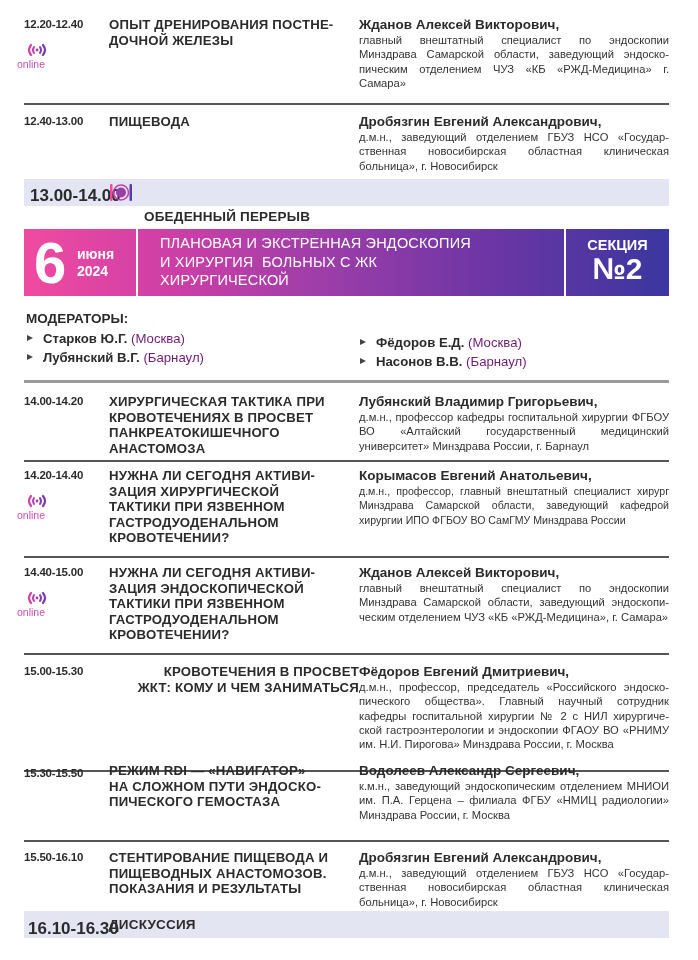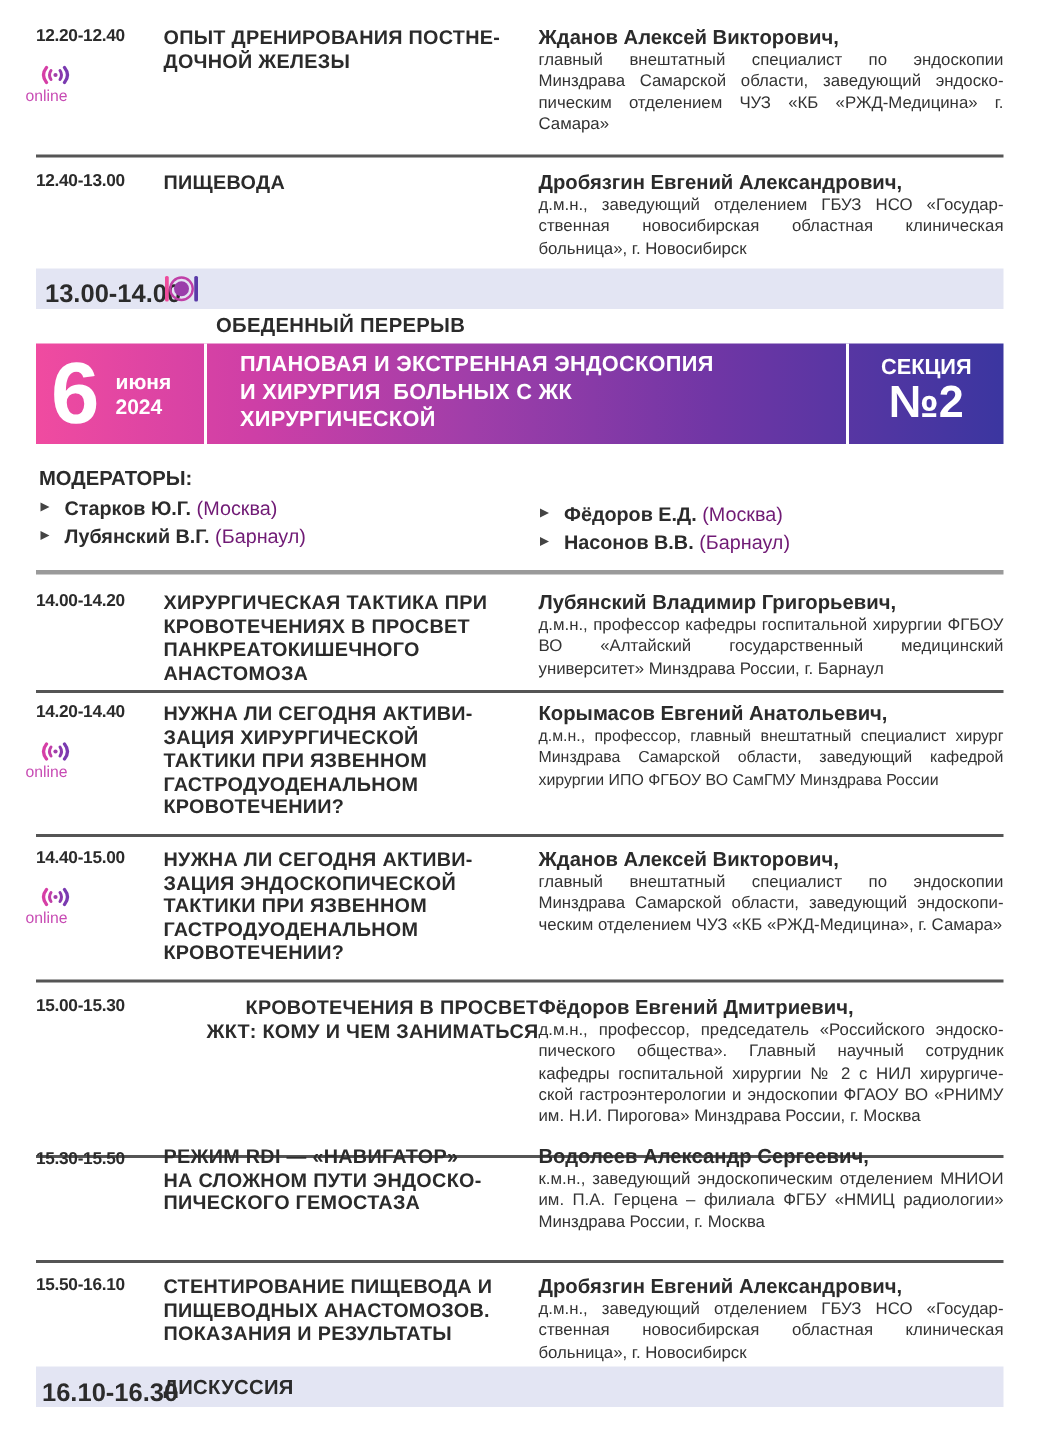--- a/index.html
+++ b/index.html
@@ -32,7 +32,7 @@
   .banner .sep { position: absolute; top: 0; width: 2px; height: 67px; background: #fff; }
   .banner .sep.s1 { left: 112px; }
   .banner .sep.s2 { left: 540px; }
-  .banner .sec-title { position: absolute; left: 136px; top: 5px; width: 360px; font-size: 14.5px; font-weight: bold; line-height: 18.5px; letter-spacing: 0.2px; }
+  .banner .sec-title { position: absolute; left: 136px; top: 5px; width: 360px; font-size: 14.5px; font-weight: normal; line-height: 18.5px; letter-spacing: 0.2px; }
   .banner .sec-label { position: absolute; left: 542px; top: 8px; width: 103px; text-align: center; font-size: 14.5px; font-weight: bold; }
   .banner .sec-num { position: absolute; left: 542px; top: 20px; width: 103px; text-align: center; font-size: 30px; font-weight: bold; line-height: 40px; }
 

